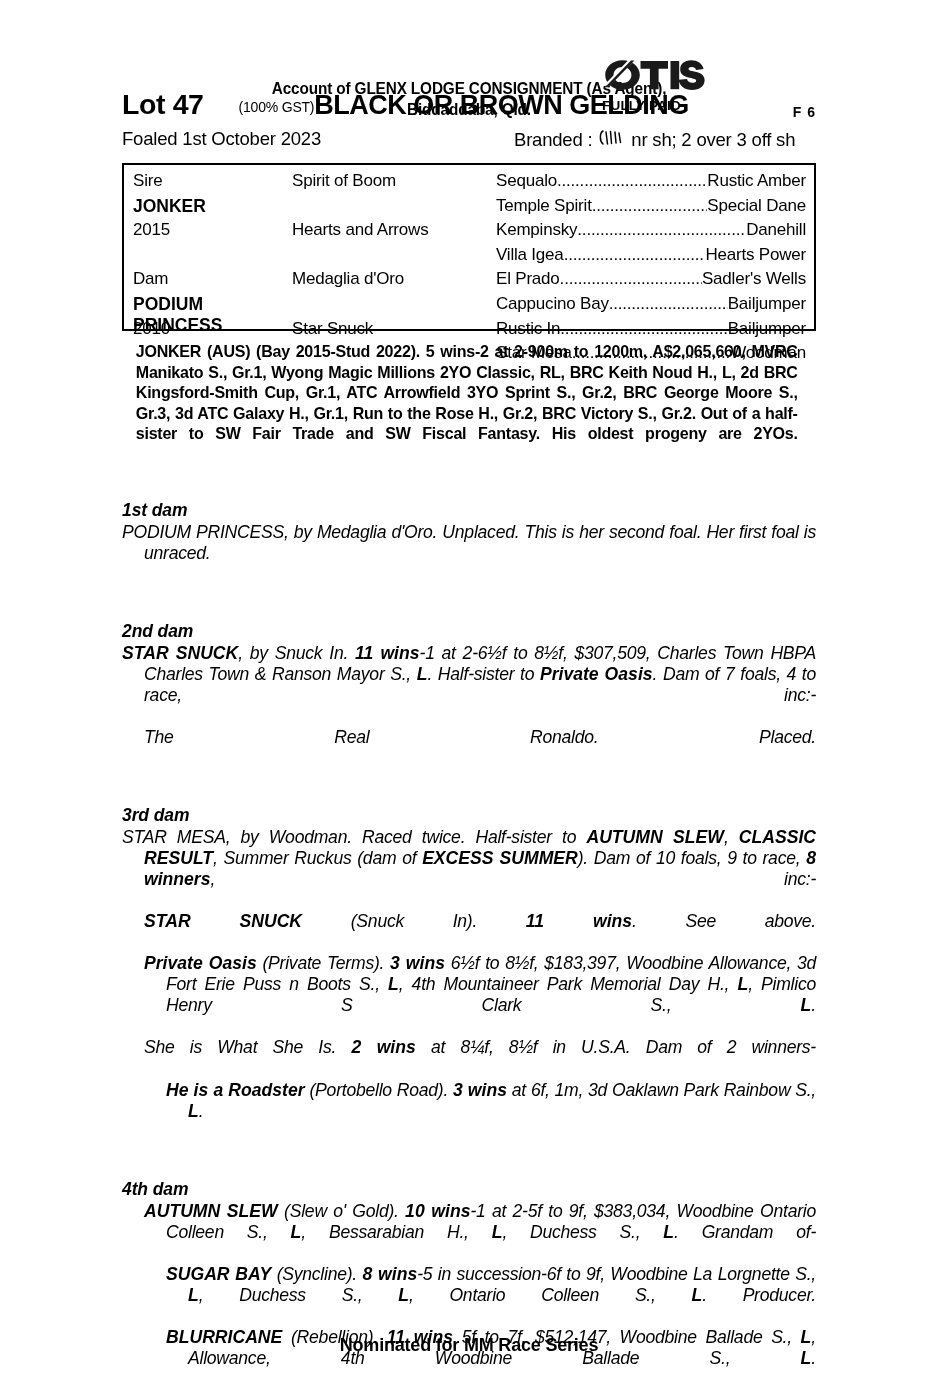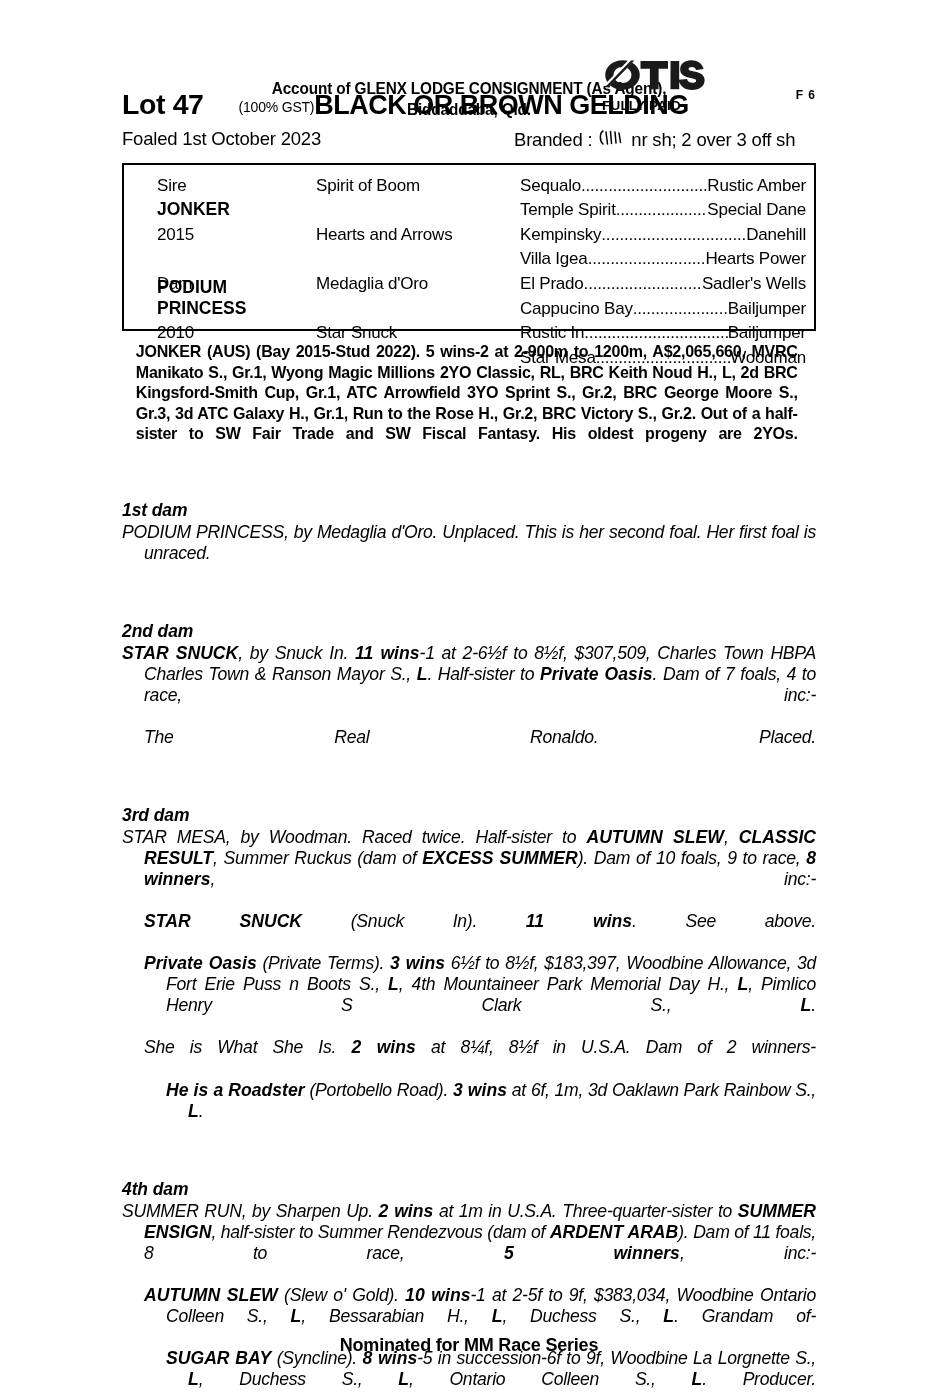--- a/index.html
+++ b/index.html
@@ -81,8 +81,8 @@
   .sex-code {
     position: absolute;
     right: 0;
-    top: 0;
-    font-size: 12px;
+    top: 16px;
+    font-size: 14px;
     font-weight: bold;
     letter-spacing: 1px;
   }

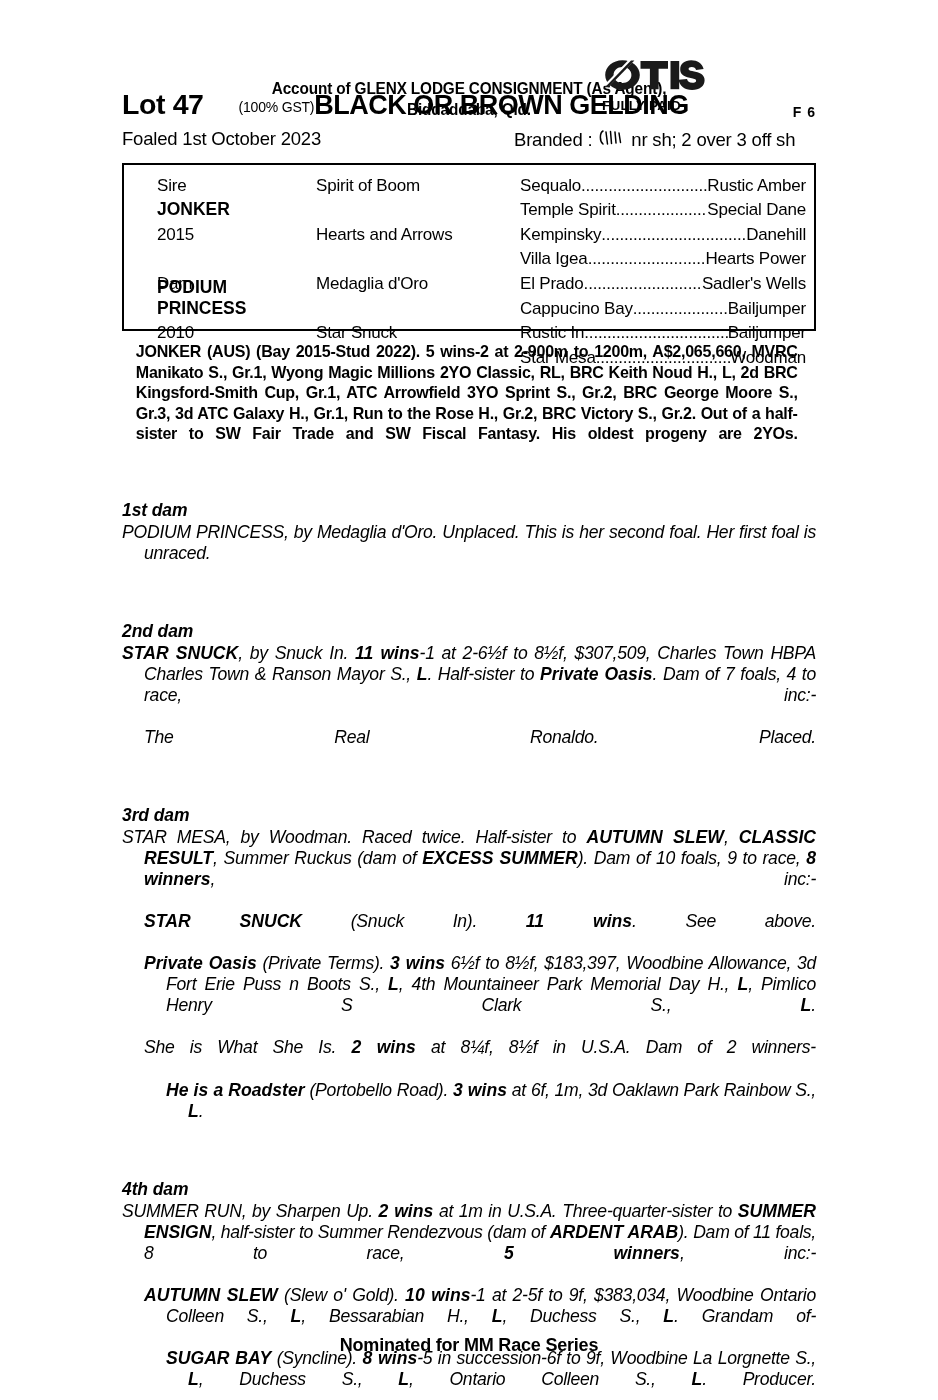--- a/index.html
+++ b/index.html
@@ -119,8 +119,7 @@
   .ped-row {
     display: flex;
     height: 24.6px;
-    align-items: flex-end;
-    padding-left: 24px;
+    align-items: flex-start;
   }
   .ped-c1 {
     width: 168px;

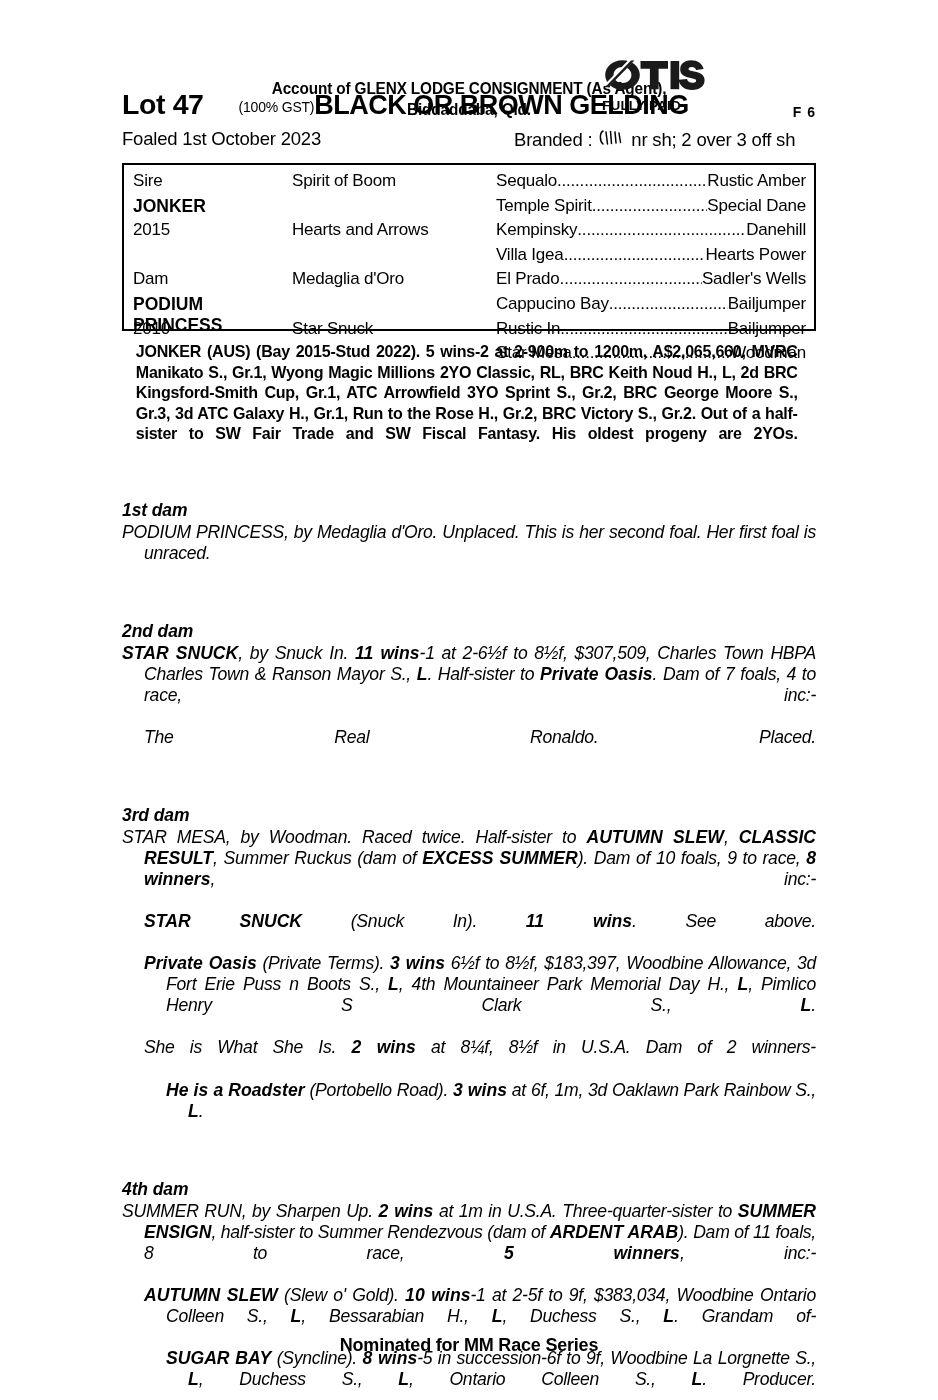--- a/index.html
+++ b/index.html
@@ -355,7 +355,6 @@
       </div>
       <div class="dam-section">
         <div class="dam-head">4th dam</div>
-        <p class="ped ind1">SUMMER RUN, by Sharpen Up. <b>2 wins</b> at 1m in U.S.A. Three-quarter-sister to <b>SUMMER ENSIGN</b>, half-sister to Summer Rendezvous (dam of <b>ARDENT ARAB</b>). Dam of 11 foals, 8 to race, <b>5 winners</b>, inc:-</p>
         <p class="ped ind2"><b>AUTUMN SLEW</b> (Slew o' Gold). <b>10 wins</b>-1 at 2-5f to 9f, $383,034, Woodbine Ontario Colleen S., <b>L</b>, Bessarabian H., <b>L</b>, Duchess S., <b>L</b>. Grandam of-</p>
         <p class="ped ind3"><b>SUGAR BAY</b> (Syncline). <b>8 wins</b>-5 in succession-6f to 9f, Woodbine La Lorgnette S., <b>L</b>, Duchess S., <b>L</b>, Ontario Colleen S., <b>L</b>. Producer.</p>
         <p class="ped ind3"><b>BLURRICANE</b> (Rebellion). <b>11 wins</b> 5f to 7f, $512,147, Woodbine Ballade S., <b>L</b>, Allowance, 4th Woodbine Ballade S., <b>L</b>.</p>

